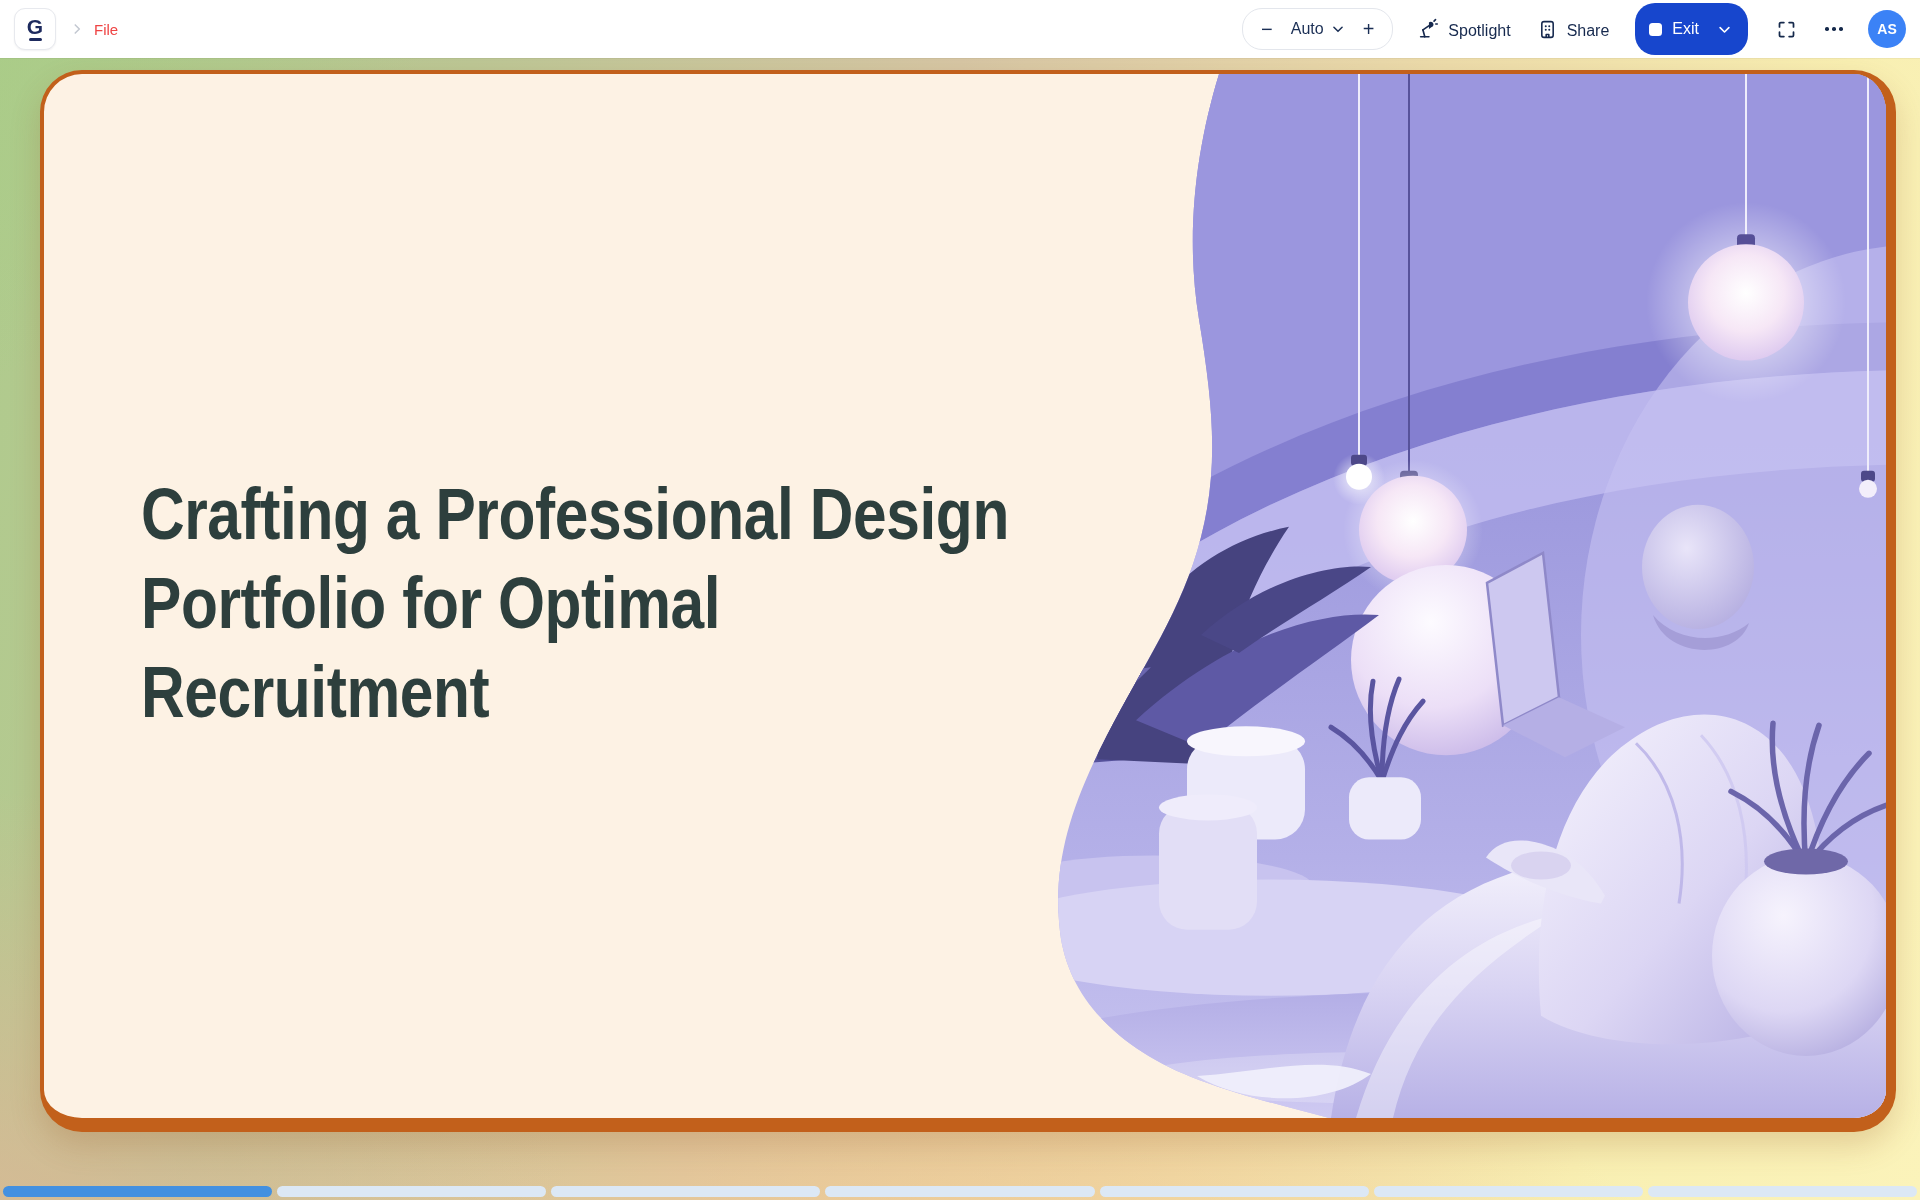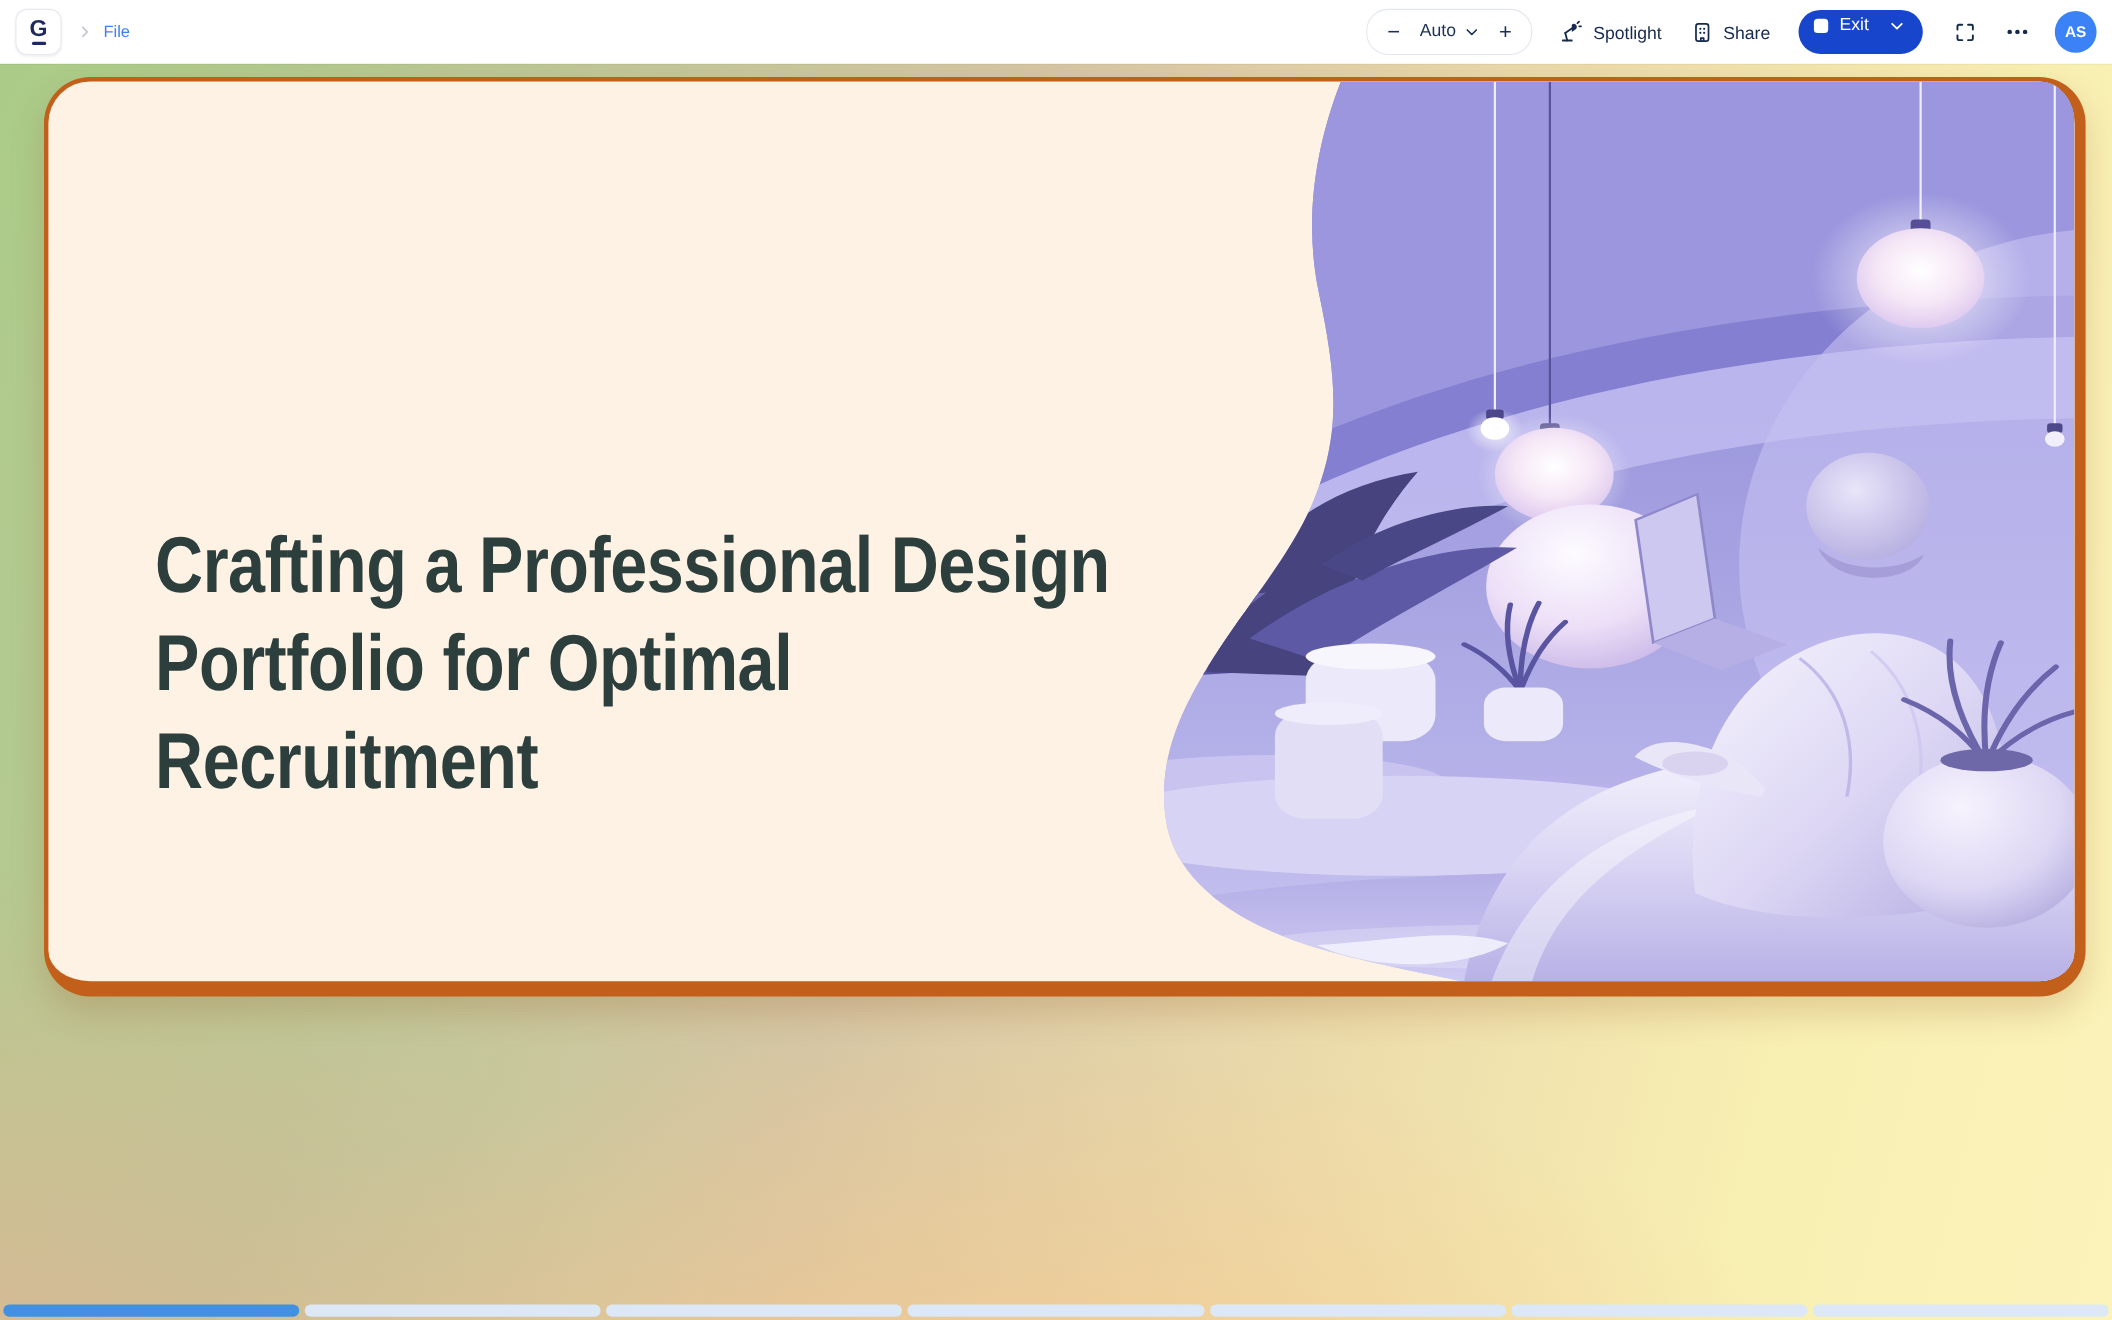--- a/index.html
+++ b/index.html
@@ -24,7 +24,7 @@
   .logo-g{font-weight:bold;font-size:21px;line-height:19px;color:#1d2a5e;letter-spacing:0;}
   .logo-underline{width:13px;height:3px;border-radius:2px;background:#1d2a5e;margin-top:2px;}
   .crumb-chev{margin:0 10px 0 14px;display:flex;align-items:center;color:#c3c8d1;}
-  .file-label{font-size:15px;color:#3b82f6;cursor:pointer;}
+  .file-label{font-size:15px;color:#ef4444;cursor:pointer;}
   .tb-spacer{flex:1;}
   .zoom-pill{height:40px;border:1px solid #e3e6ec;border-radius:20px;display:flex;align-items:center;
     padding:0 16px;gap:16px;background:#fff;margin-right:24px;}

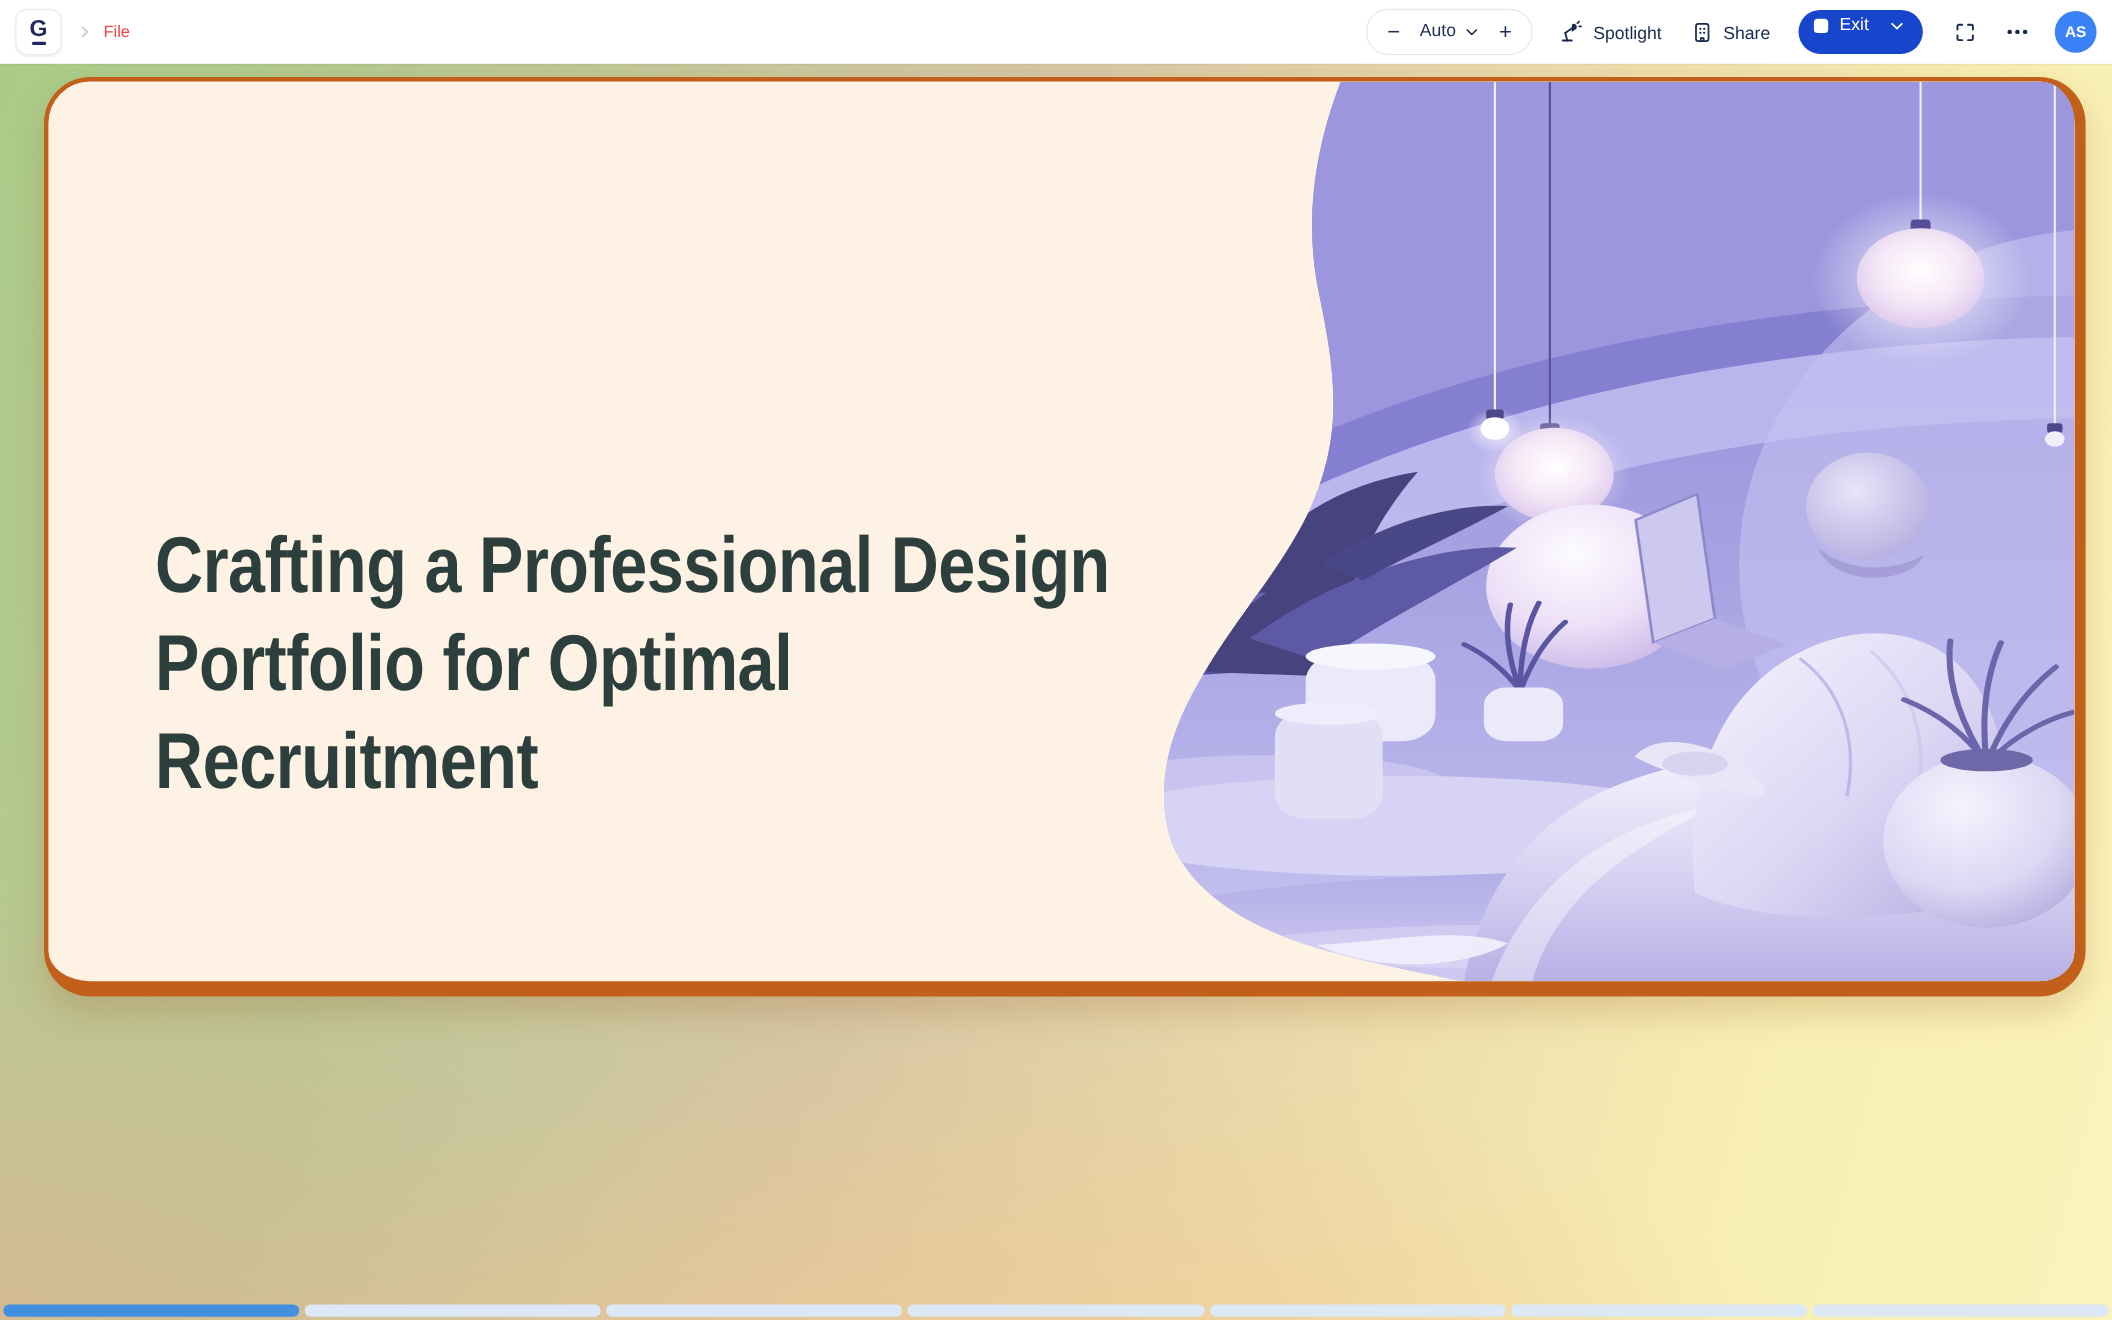--- a/index.html
+++ b/index.html
@@ -33,8 +33,8 @@
   .zoom-level-text{font-size:16px;font-weight:500;color:#1b2f55;}
   .tb-item{display:flex;align-items:flex-end;gap:9px;cursor:pointer;margin-right:26px;font-size:16px;
     font-weight:500;color:#16294e;white-space:nowrap;}
-  .exit-pill{height:28px;border-radius:20px;background:#1746cd;color:#fff;display:flex;align-items:center;
-    padding:0 8px 12px 14px;gap:10px;cursor:pointer;margin-right:20px;}
+  .exit-pill{height:52px;border-radius:20px;background:#1746cd;color:#fff;display:flex;align-items:center;
+    padding:0 8px 0 14px;gap:10px;cursor:pointer;margin-right:20px;}
   .exit-square{width:13px;height:13px;border-radius:3.5px;background:#ffffff;}
   .exit-label{font-size:16px;font-weight:500;}
   .exit-chev{display:flex;align-items:center;padding:0 8px;}

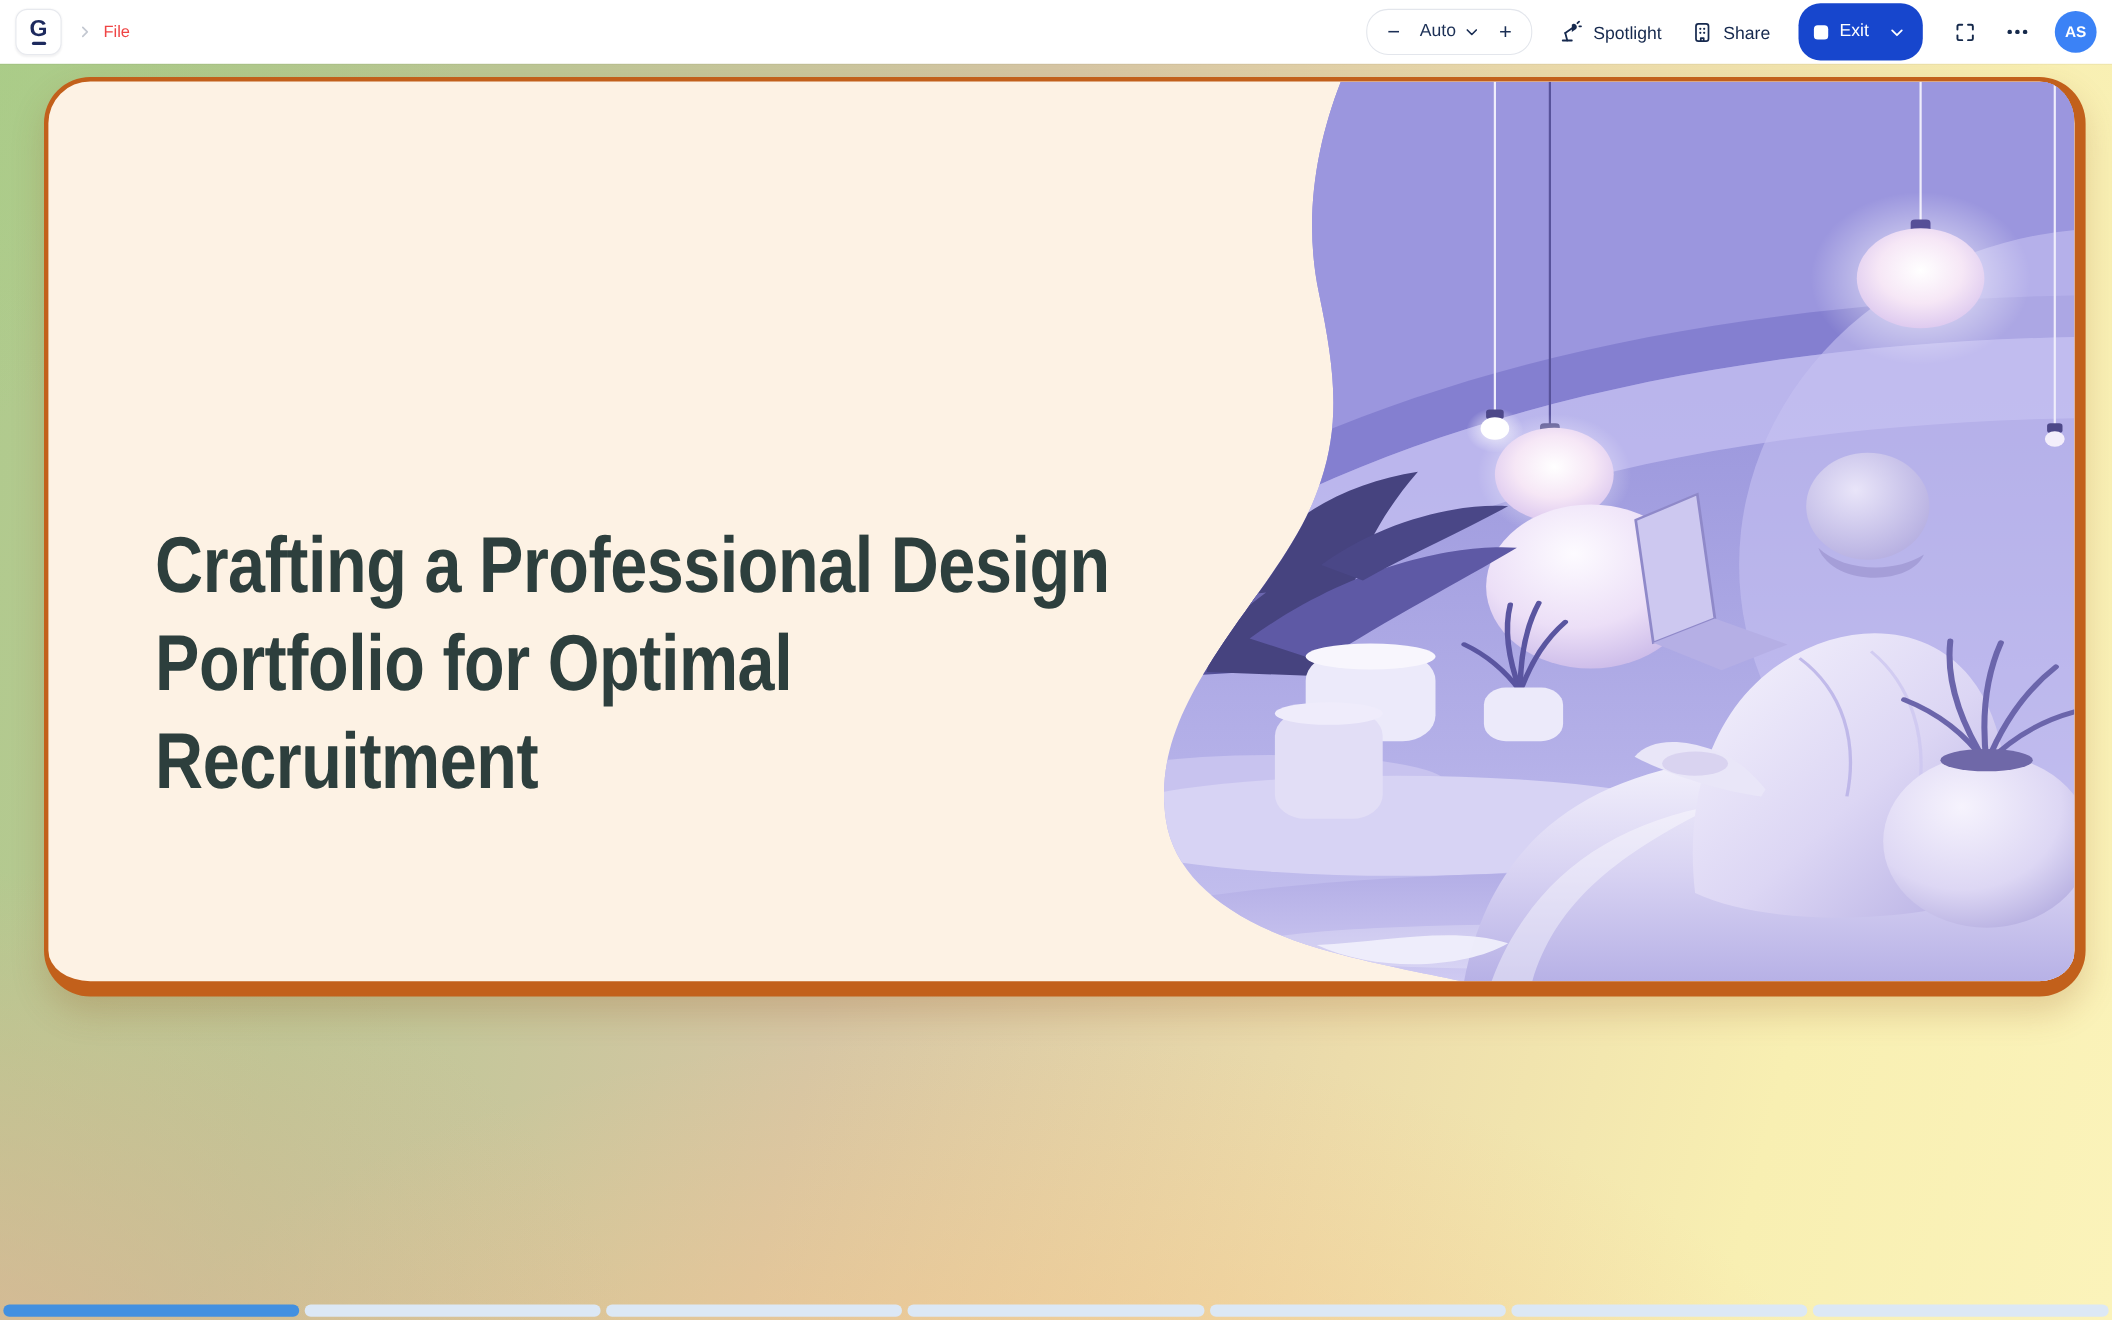--- a/index.html
+++ b/index.html
@@ -46,7 +46,7 @@
     align-items:center;justify-content:center;font-size:14px;font-weight:bold;cursor:pointer;margin-left:4px;}
   
   .slide{
-    position:absolute;left:40px;top:70px;width:1856px;height:836px;box-sizing:border-box;
+    position:absolute;left:40px;top:70px;width:1856px;height:1062px;box-sizing:border-box;
     background:#fdf2e4;border:4px solid #c2601b;border-right-width:10px;border-bottom-width:14px;
     border-radius:42px;overflow:hidden;box-shadow:0 14px 30px rgba(150,80,30,.22);
   }

